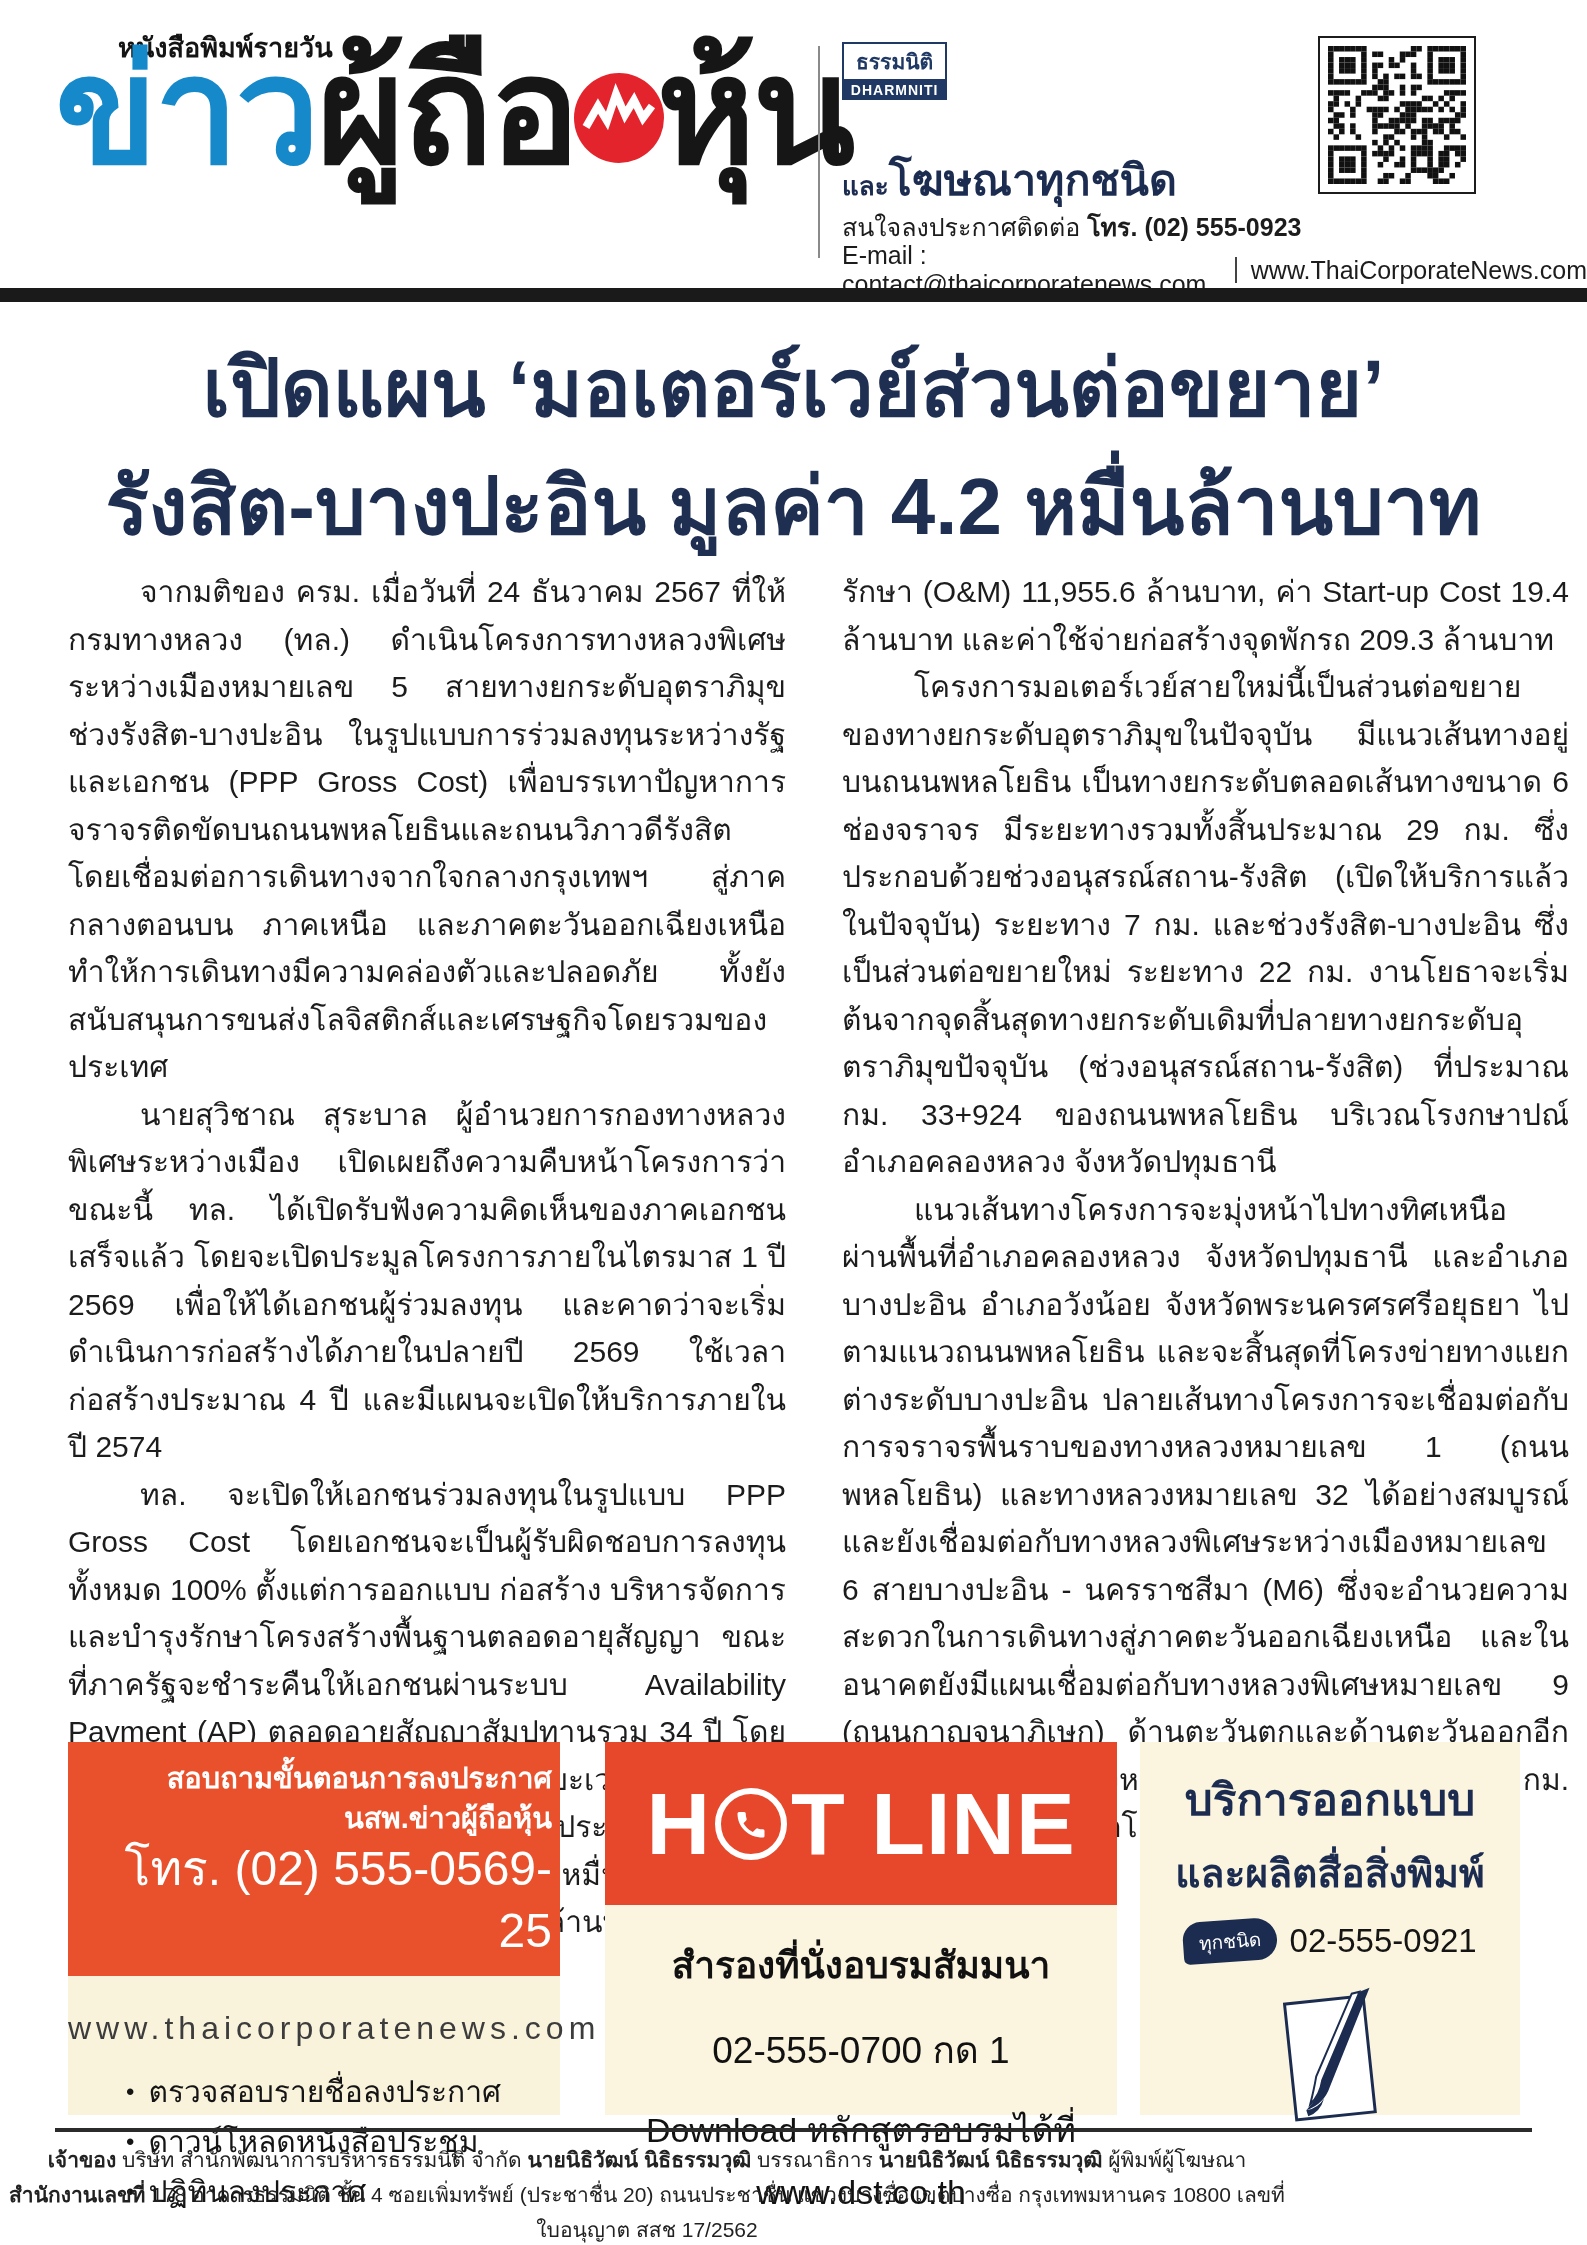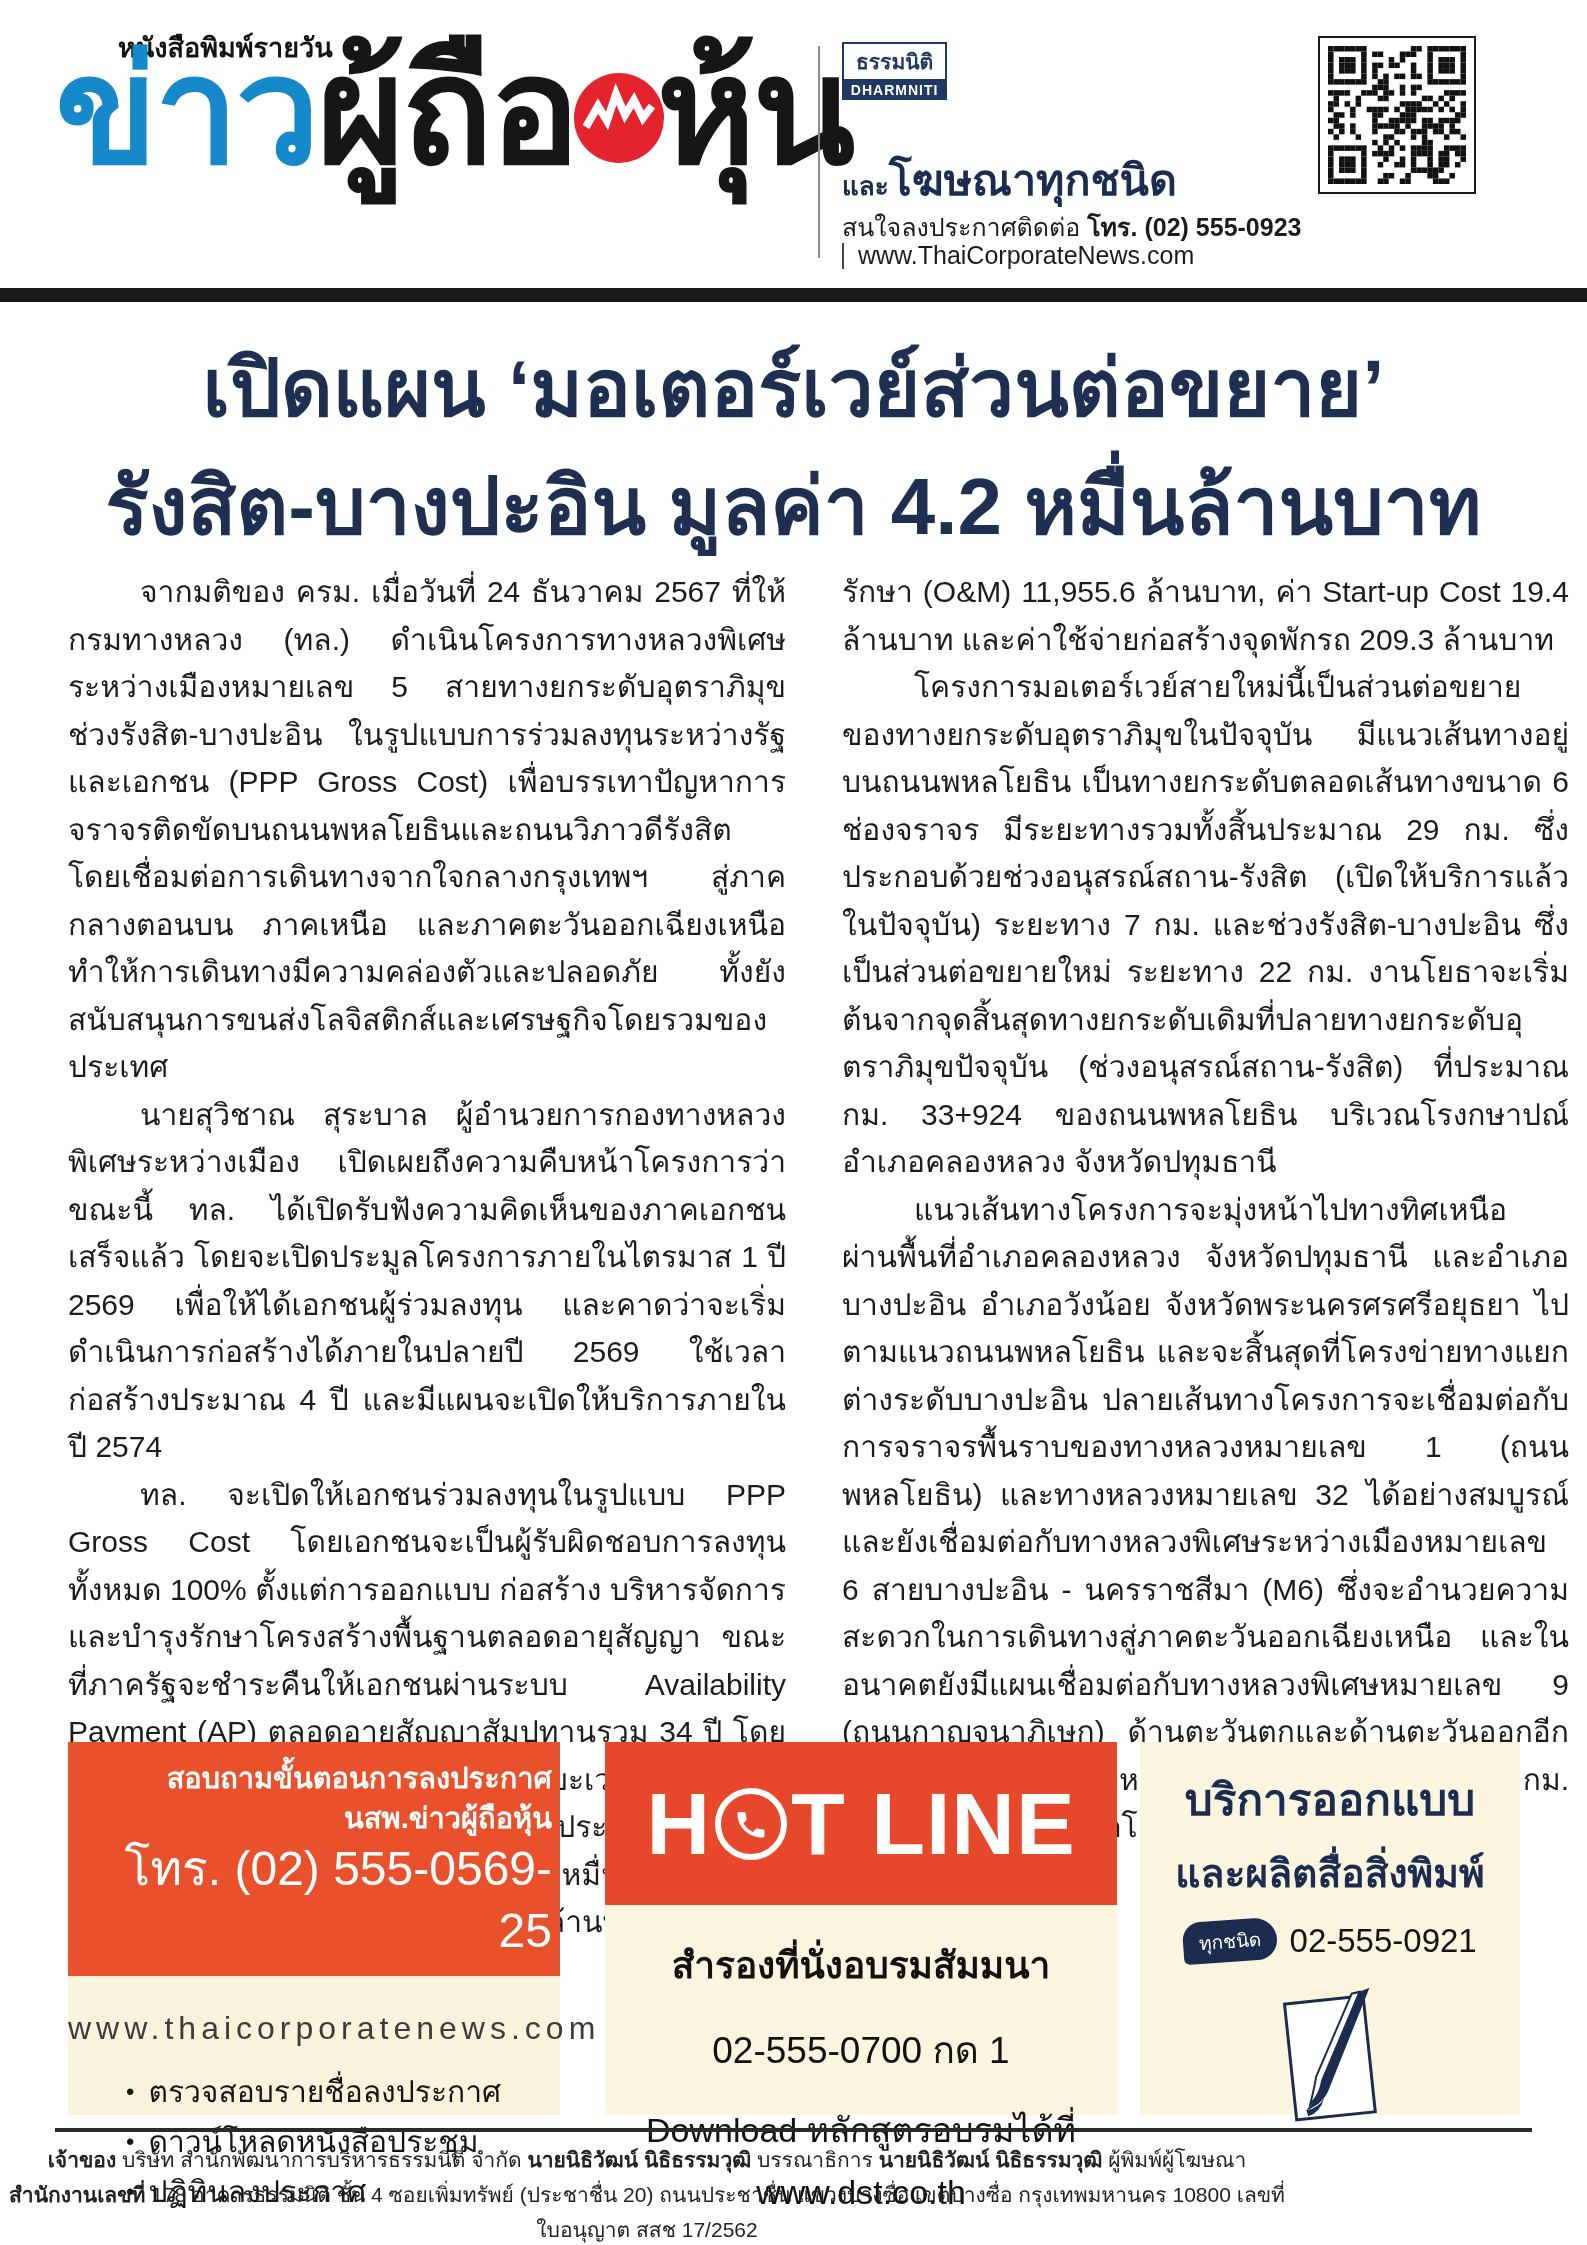--- a/index.html
+++ b/index.html
@@ -116,6 +116,7 @@
   </div>
 
   <div class="abs email-row">
+    <span>E-mail : contact@thaicorporatenews.com</span>
     <span class="vsep"></span>
     <span>www.ThaiCorporateNews.com</span>
   </div>

